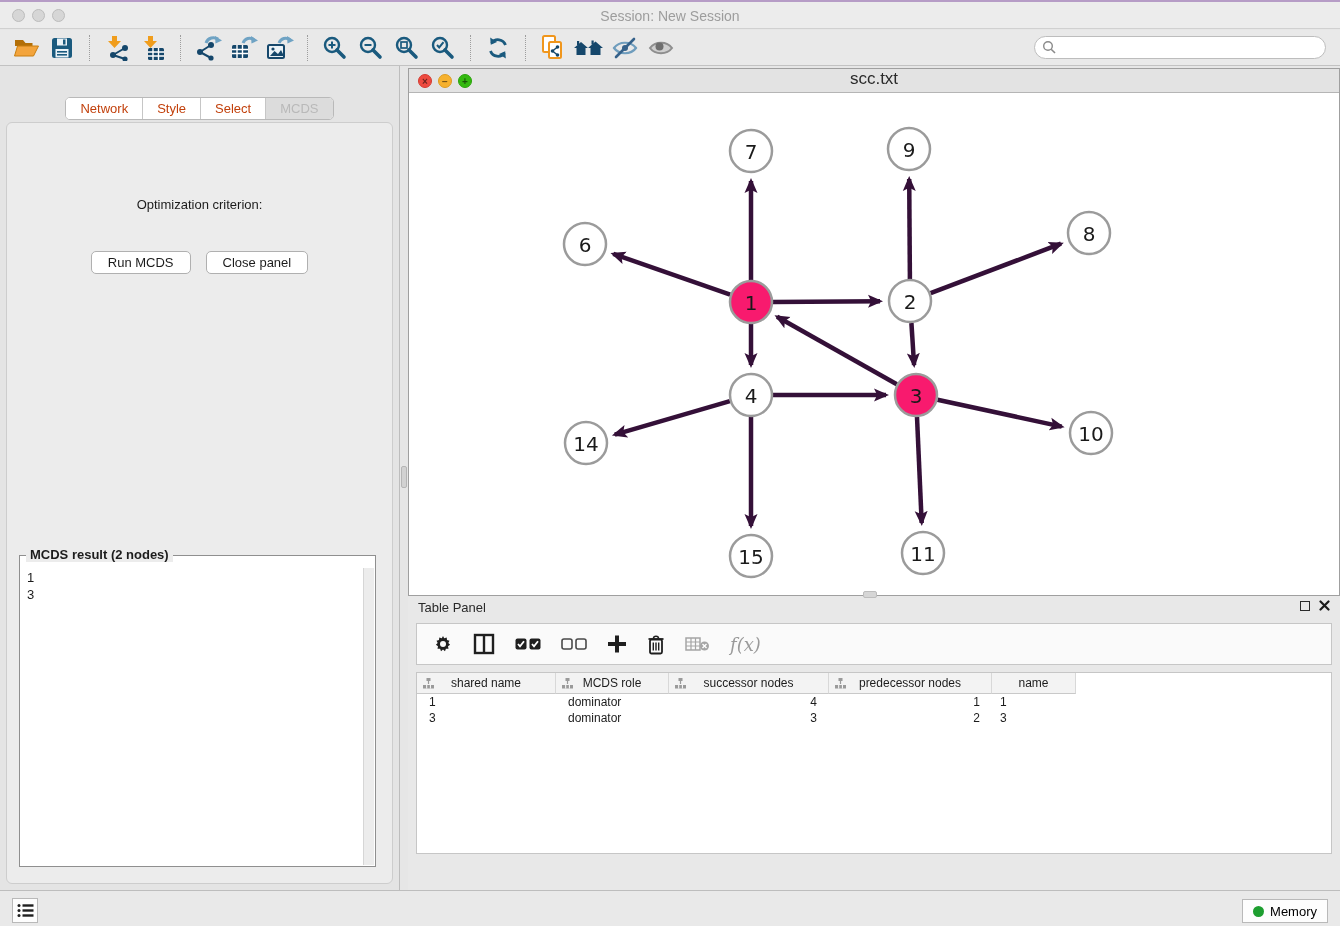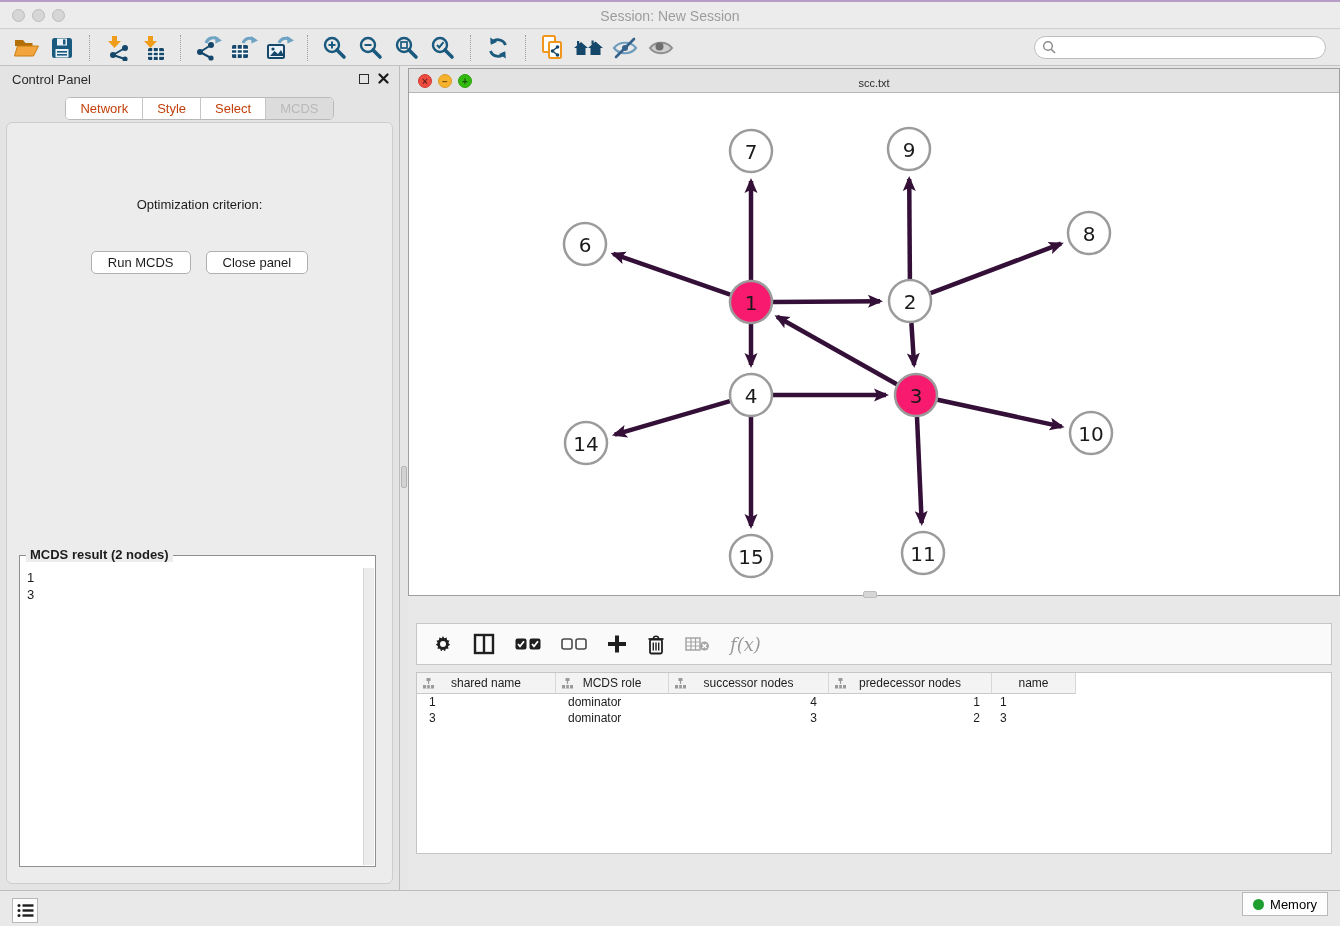--- a/index.html
+++ b/index.html
@@ -269,15 +269,6 @@
   <div class="main">
 
     <div class="control-panel">
-      <div class="panel-head">
-        <span class="panel-title">Control Panel</span>
-        <span class="panel-icons">
-          <span class="float-box"></span>
-          <svg width="11" height="11" viewBox="0 0 11 11">
-            <path d="M1.5 1.5 L9.5 9.5 M9.5 1.5 L1.5 9.5" stroke="#1a1a1a" stroke-width="2.2" stroke-linecap="round"></path>
-          </svg>
-        </span>
-      </div>
       <div class="tabbar">
         <div class="segmented">
           <span class="seg-tab">Network</span>

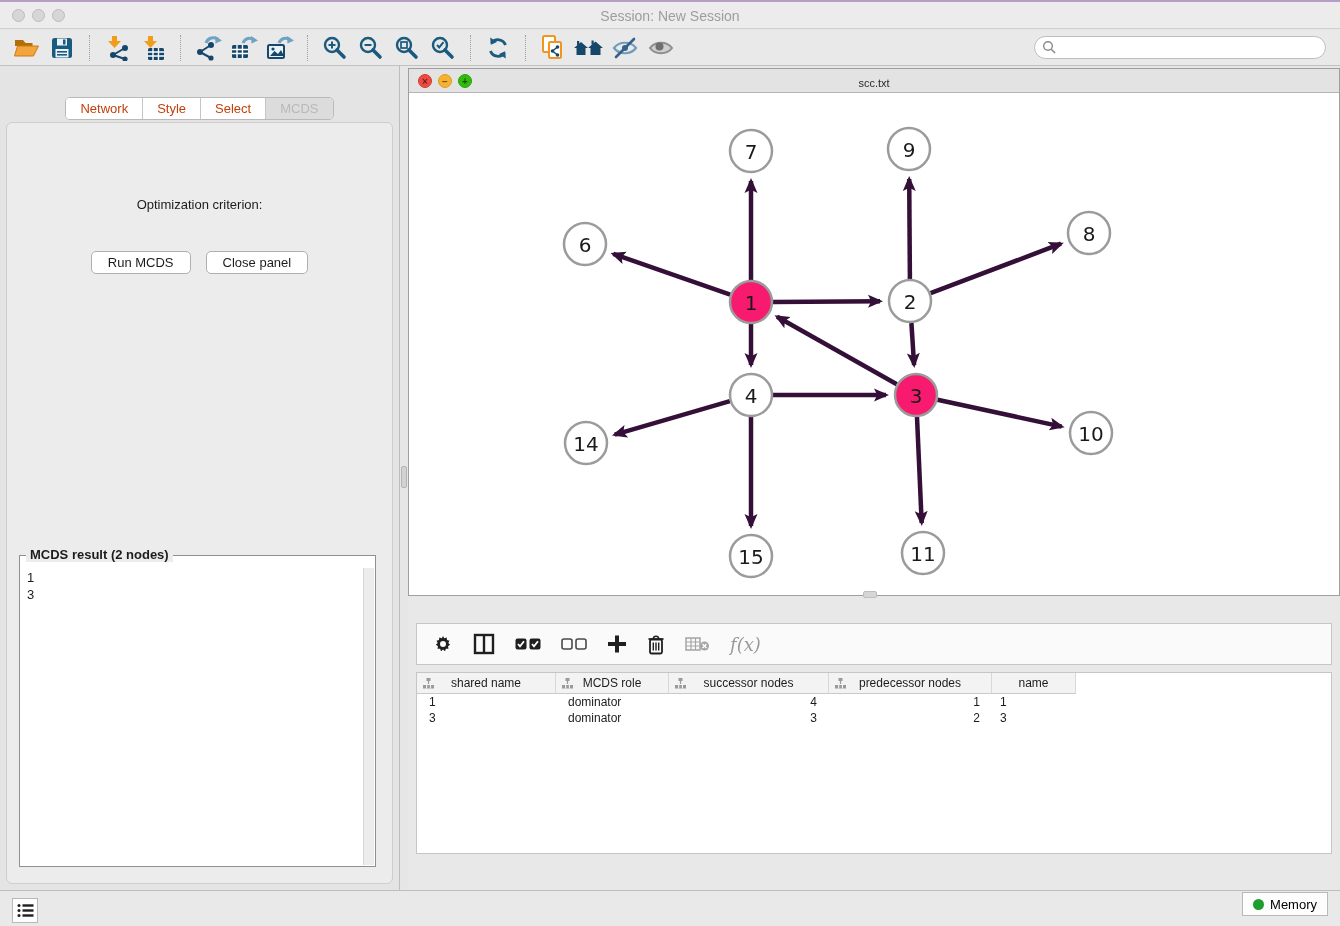--- a/index.html
+++ b/index.html
@@ -77,7 +77,7 @@
   .t-red { left:9px; background:#ee4b40; border:1px solid #d43b32; }
   .t-yellow { left:29px; background:#f6b12e; border:1px solid #dd9c21; }
   .t-green { left:49px; background:#33b90f; border:1px solid #2aa30b; }
-  .net-title { position:absolute; left:0; right:0; top:8px; text-align:center; font-size:11px; color:#2a2a2a; }
+  .net-title { position:absolute; left:0; right:0; top:0; text-align:center; font-size:17px; color:#2a2a2a; }
   .net-canvas { position:absolute; left:0; top:24px; width:930px; height:502px; background:#fff; }
 
   

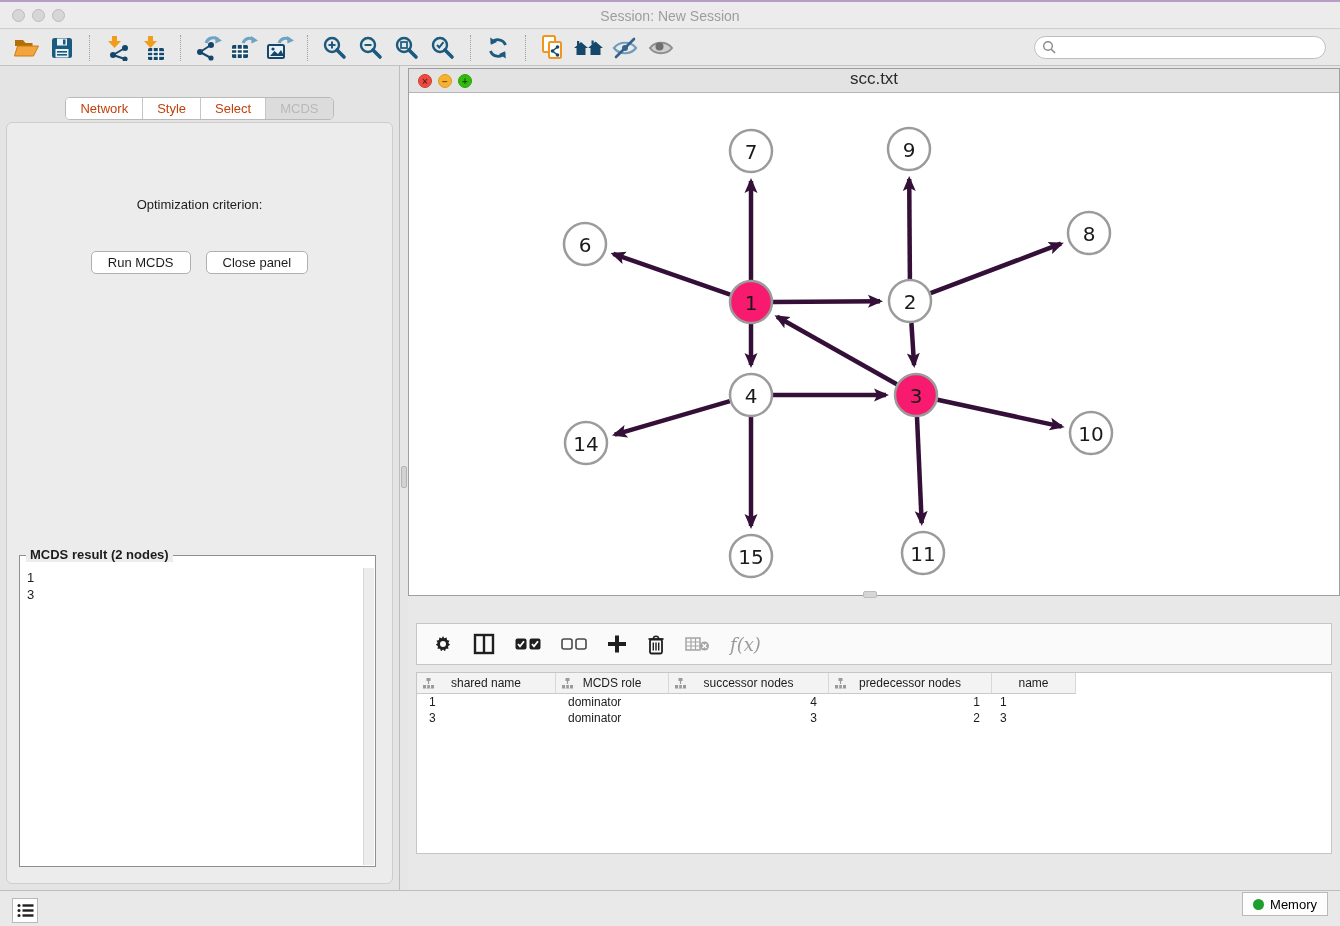--- a/index.html
+++ b/index.html
@@ -357,6 +357,15 @@
       <span class="h-grip"></span>
 
       <div class="table-panel">
+        <div class="tp-head">
+          <span class="panel-title" style="left:10px">Table Panel</span>
+          <span class="panel-icons" style="top:4px">
+            <span class="float-box"></span>
+            <svg width="11" height="11" viewBox="0 0 11 11">
+              <path d="M1.5 1.5 L9.5 9.5 M9.5 1.5 L1.5 9.5" stroke="#1a1a1a" stroke-width="2.2" stroke-linecap="round"></path>
+            </svg>
+          </span>
+        </div>
 
         <div class="tp-toolbar">
           <button class="tp-tool">

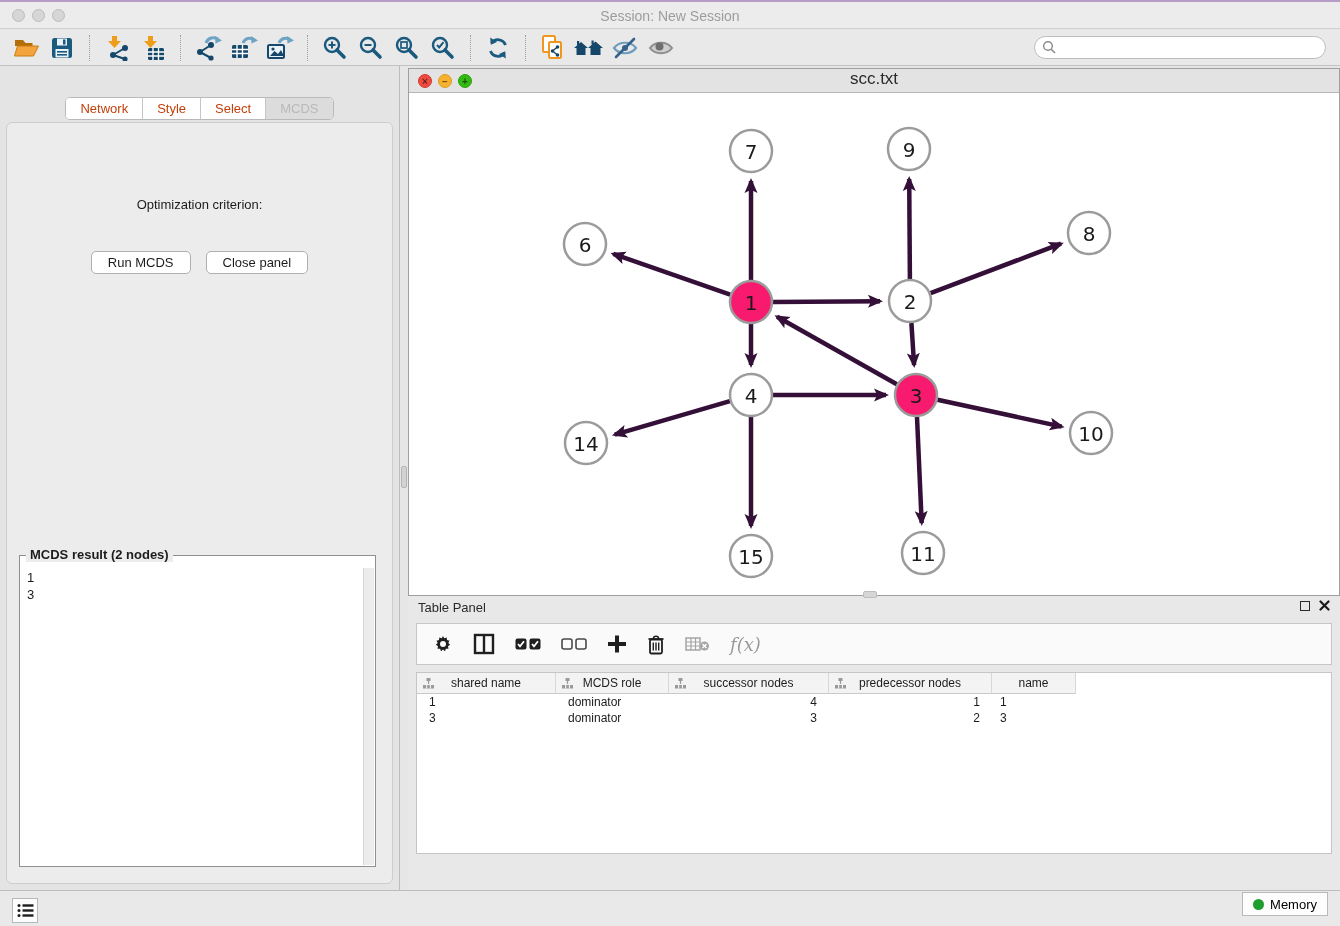--- a/index.html
+++ b/index.html
@@ -106,7 +106,7 @@
     border-top:1px solid #bdbdbd; }
   .status-left-btn { position:absolute; left:12px; top:7px; width:26px; height:25px; background:#fdfdfd;
     border:1px solid #b9b9b9; display:flex; align-items:center; justify-content:center; }
-  .memory-btn { position:absolute; right:12px; top:1px; height:24px; background:#fdfdfd;
+  .memory-btn { position:absolute; right:12px; top:8px; height:24px; background:#fdfdfd;
     border:1px solid #b9b9b9; border-radius:0; display:flex; align-items:center; gap:6px; padding:0 10px;
     font-size:13px; font-family:inherit; }
   .mem-dot { width:11px; height:11px; border-radius:50%; background:#1d9e2f; display:inline-block; }

